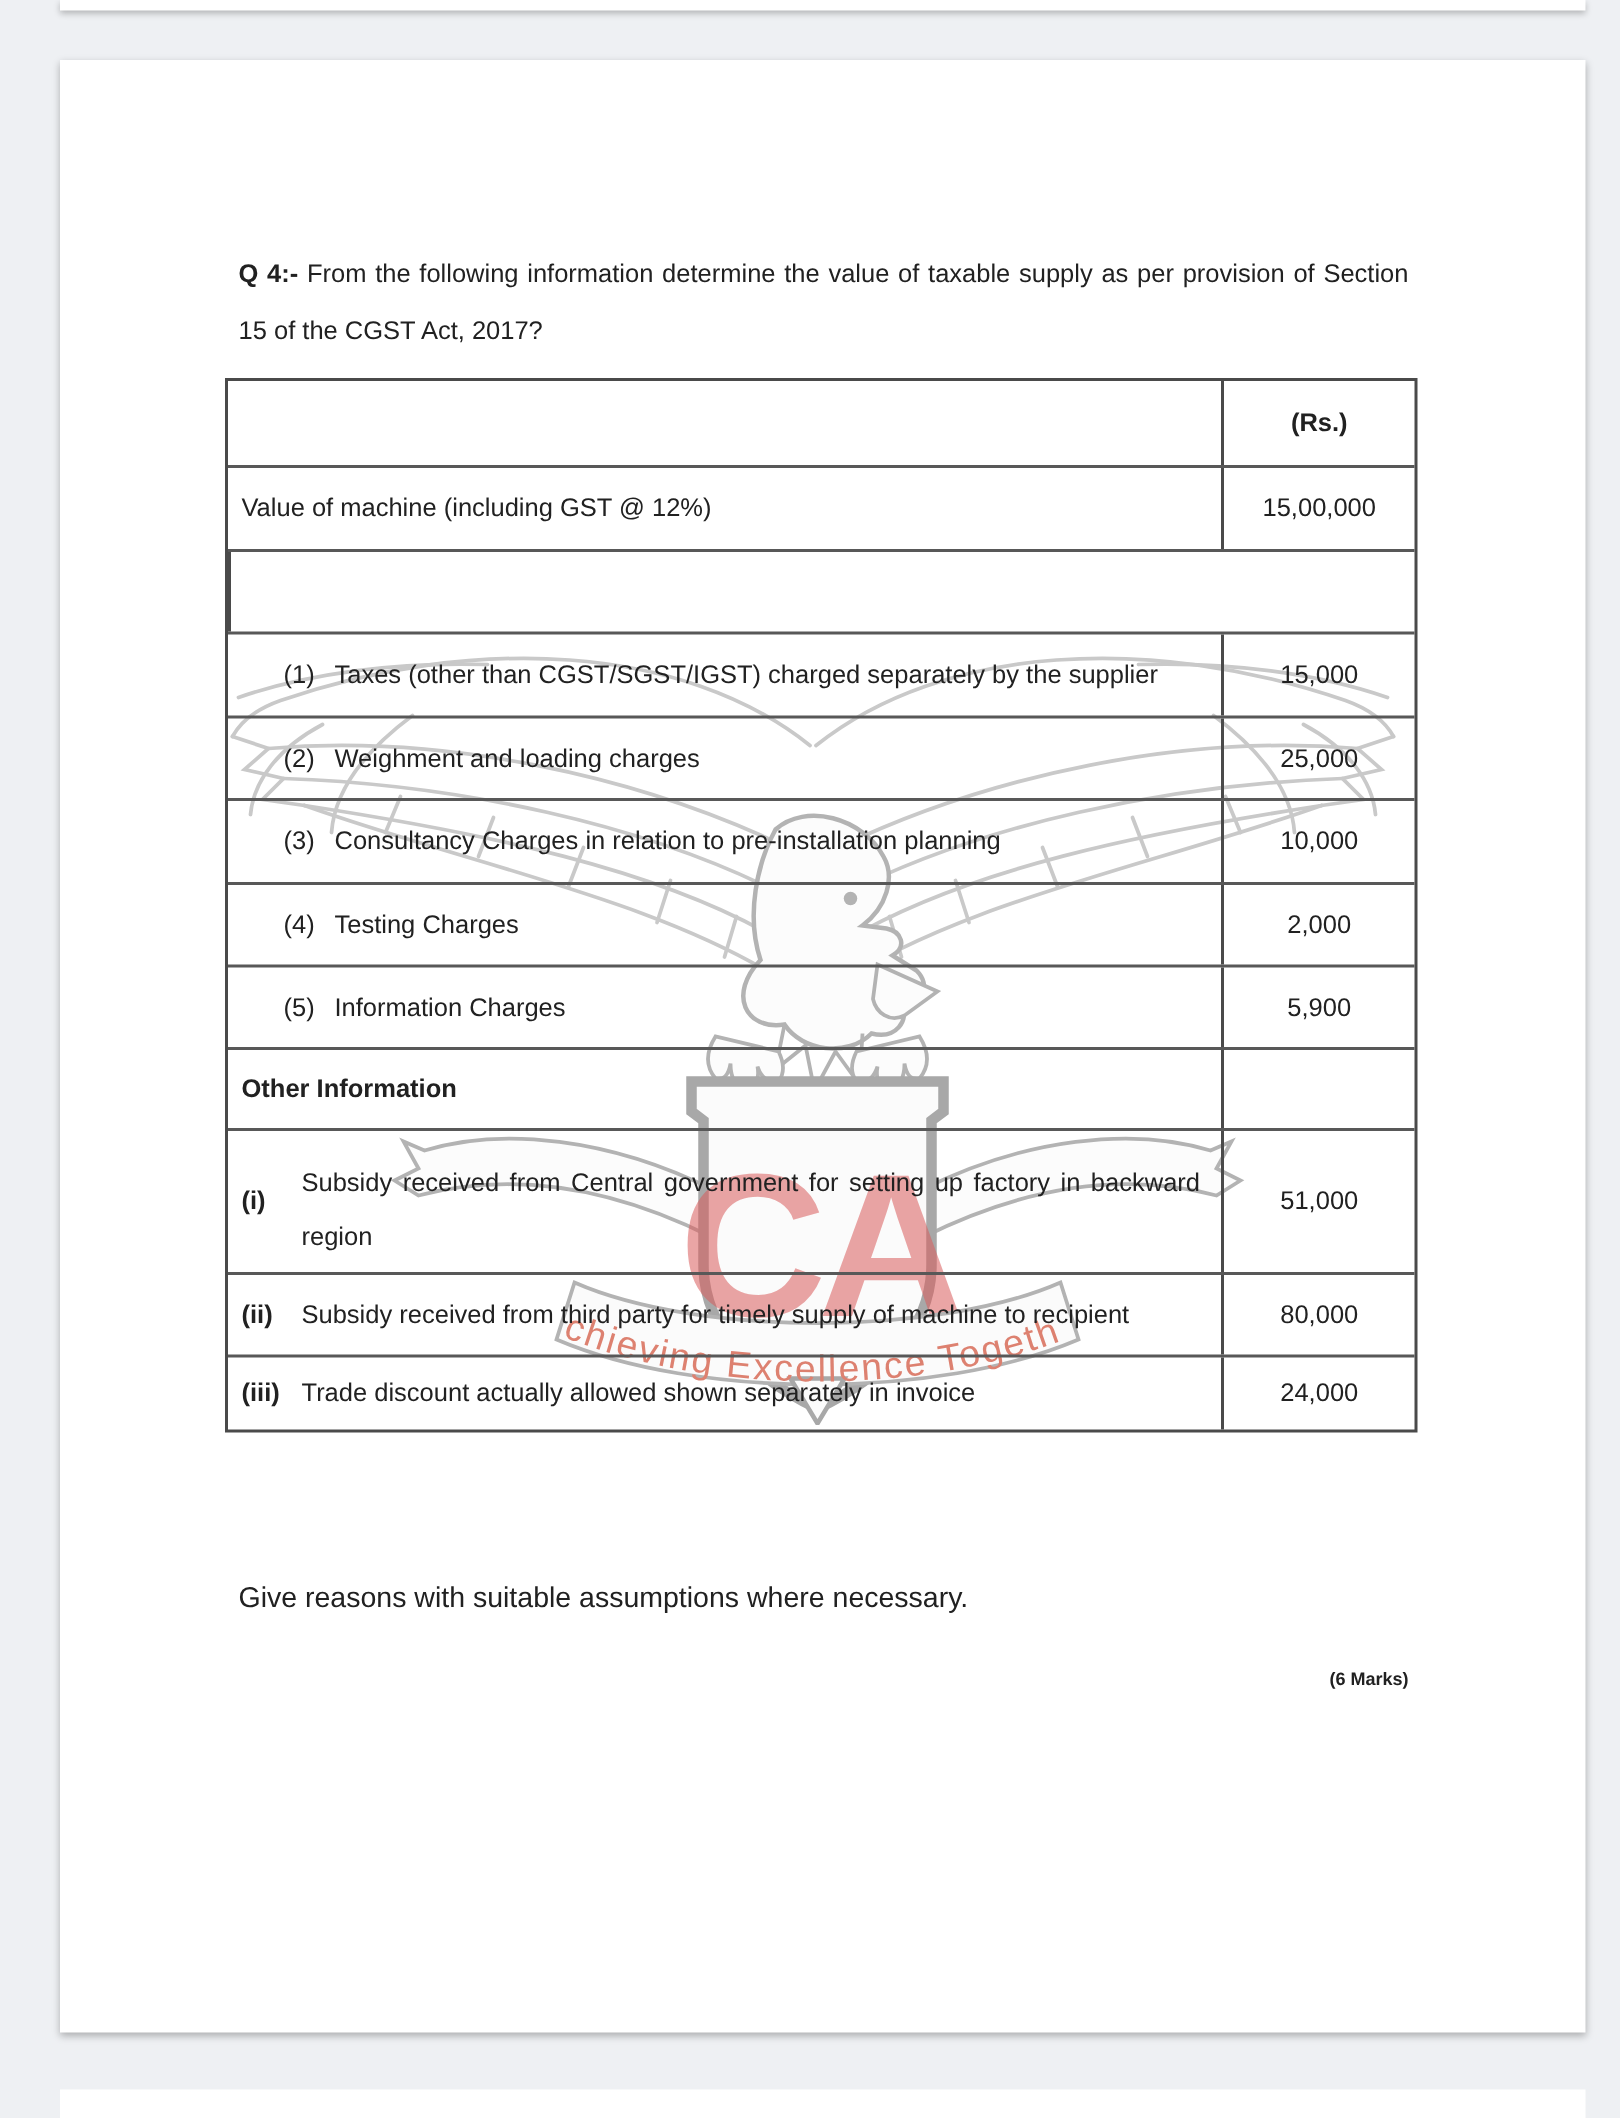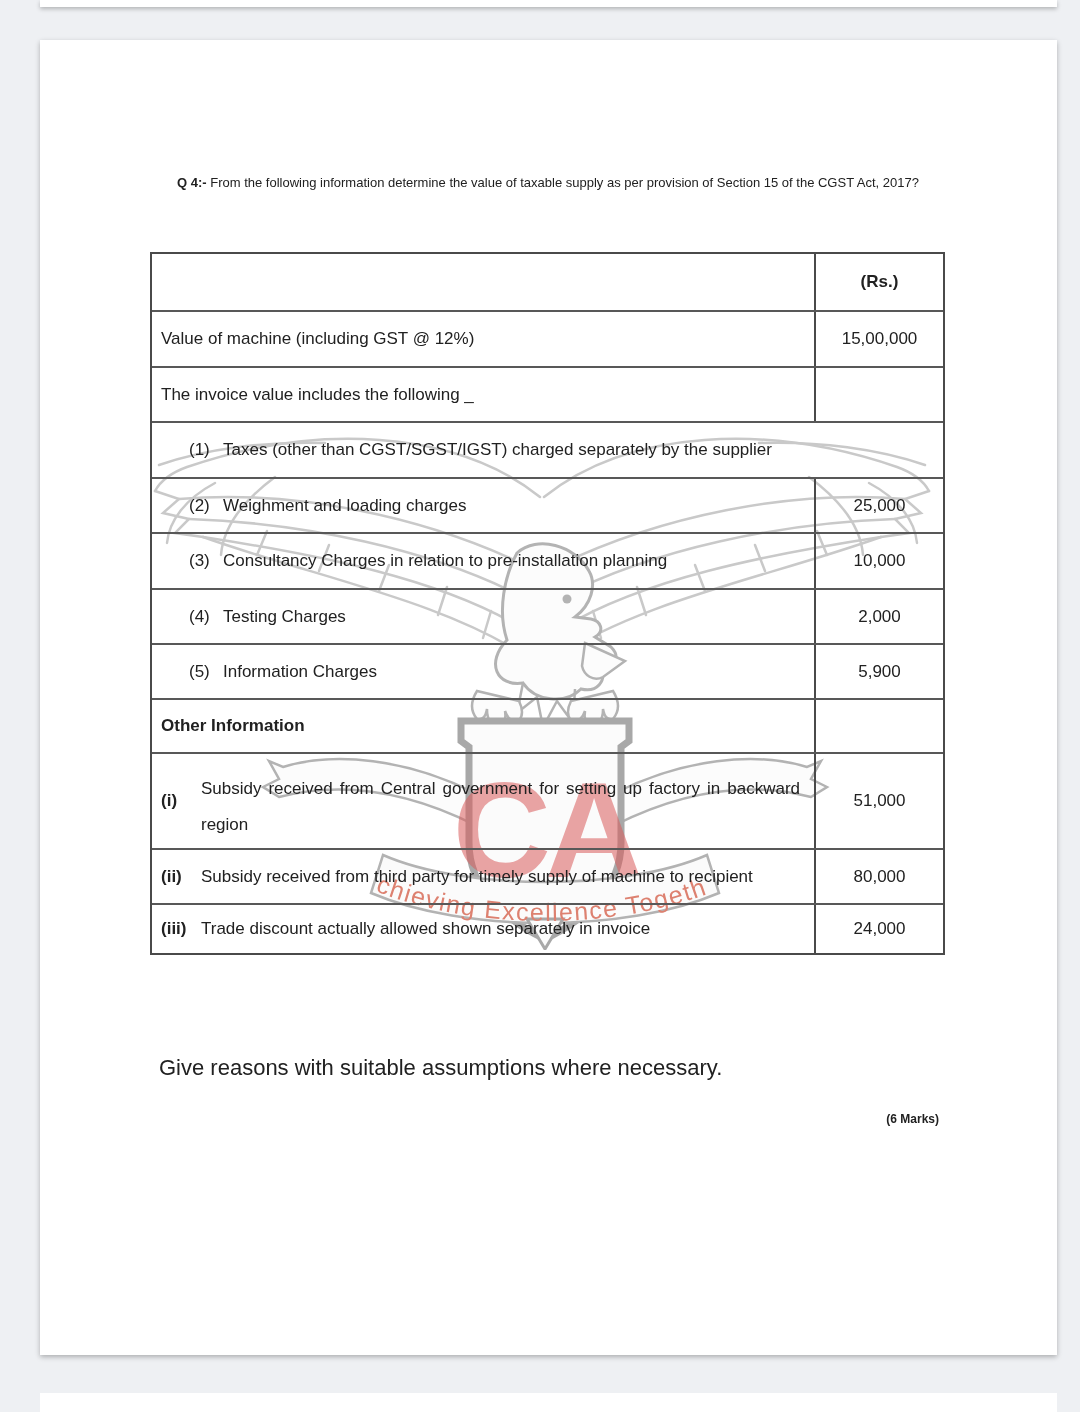--- a/index.html
+++ b/index.html
@@ -14,7 +14,7 @@
     background:#ffffff; box-shadow:0 2px 5px rgba(0,0,0,.28); }
 
   .question { position:absolute; left:119px; top:124px; width:780px;
-    font-size:13px; line-height:38px; text-align:justify;margin-left:18px; }
+    font-size:17px; line-height:38px; text-align:justify; }
   .question b { font-weight:bold; }
 
   .watermark { position:absolute; left:105px; top:385px; width:800px; height:525px; z-index:1; }

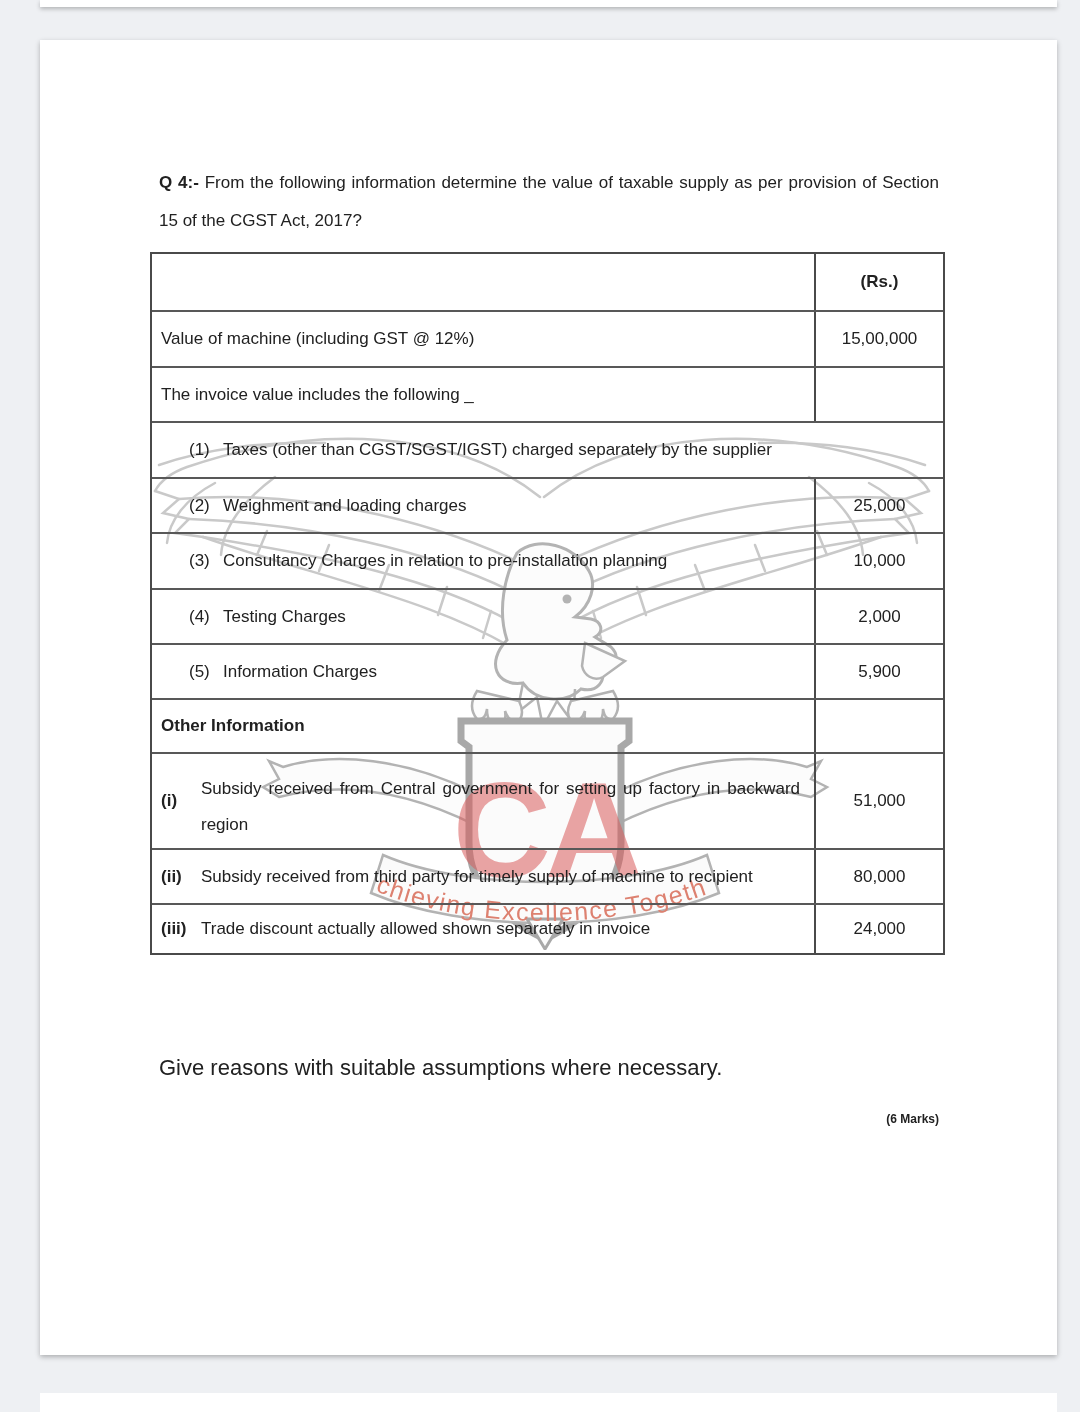--- a/index.html
+++ b/index.html
@@ -122,9 +122,6 @@
     </div>
 
     <div class="trow" style="min-height:55px">
-      <div class="lcell">
-          <span class="plainlabel">The invoice value includes the following _</span>
-        </div>
       <div class="acell"></div>
     </div>
 

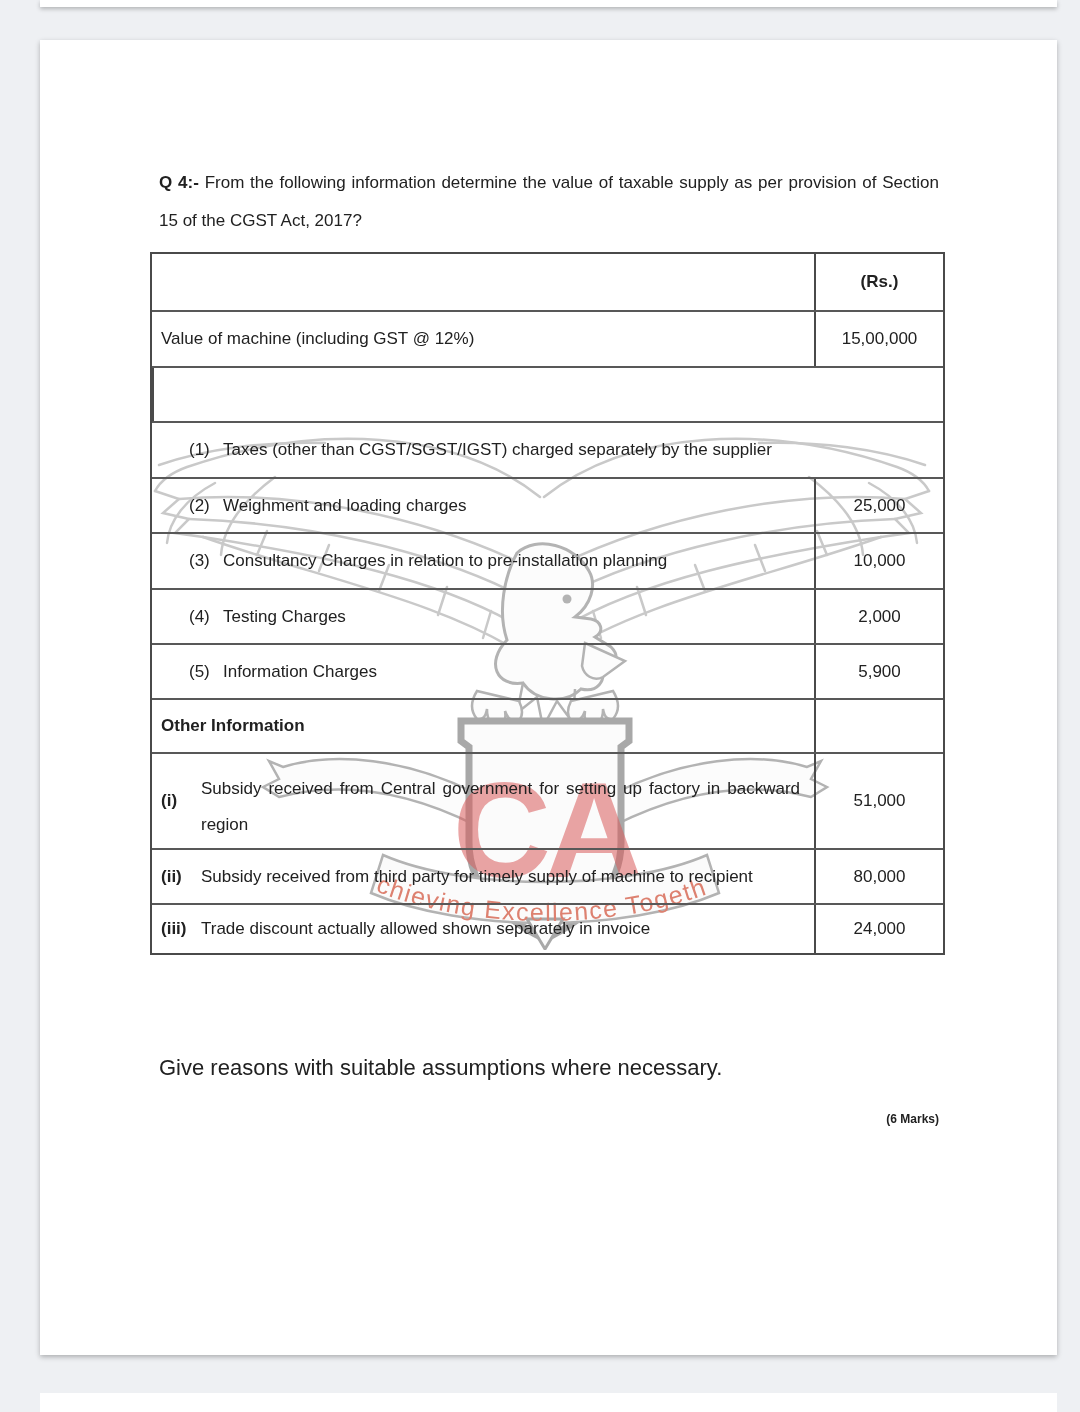--- a/index.html
+++ b/index.html
@@ -130,6 +130,7 @@
           <span class="num-arab">(1)</span>
           <span>Taxes (other than CGST/SGST/IGST) charged separately by the supplier</span>
         </div>
+      <div class="acell">15,000</div>
     </div>
 
     <div class="trow" style="min-height:55px">

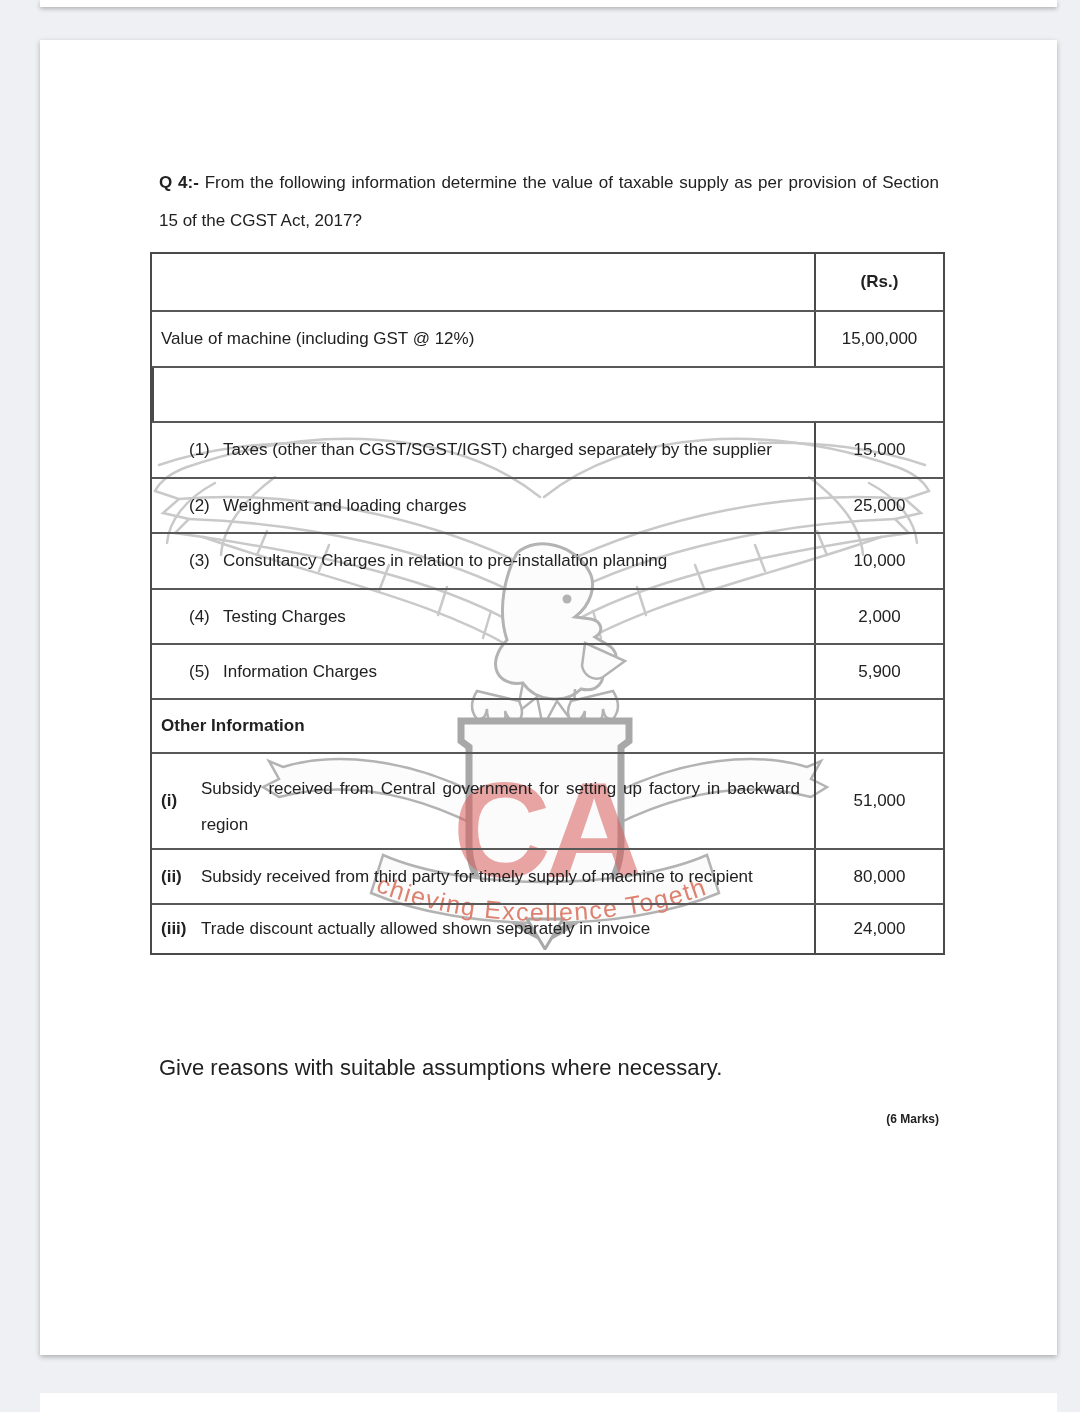--- a/index.html
+++ b/index.html
@@ -32,7 +32,7 @@
   .just { flex:1; text-align:justify; line-height:36px; padding-right:14px;margin-top:12px; }
   .plainlabel { padding-right:10px; }
 
-  .note { position:absolute; left:119px; top:1015px; width:780px; font-size:22px; z-index:2; }
+  .note { position:absolute; left:119px; top:1015px; width:780px; font-size:19px; z-index:2; }
   .marks { position:absolute; left:119px; top:1072px; width:780px; text-align:right;
     font-size:12px; font-weight:bold; z-index:2; }
 </style>

